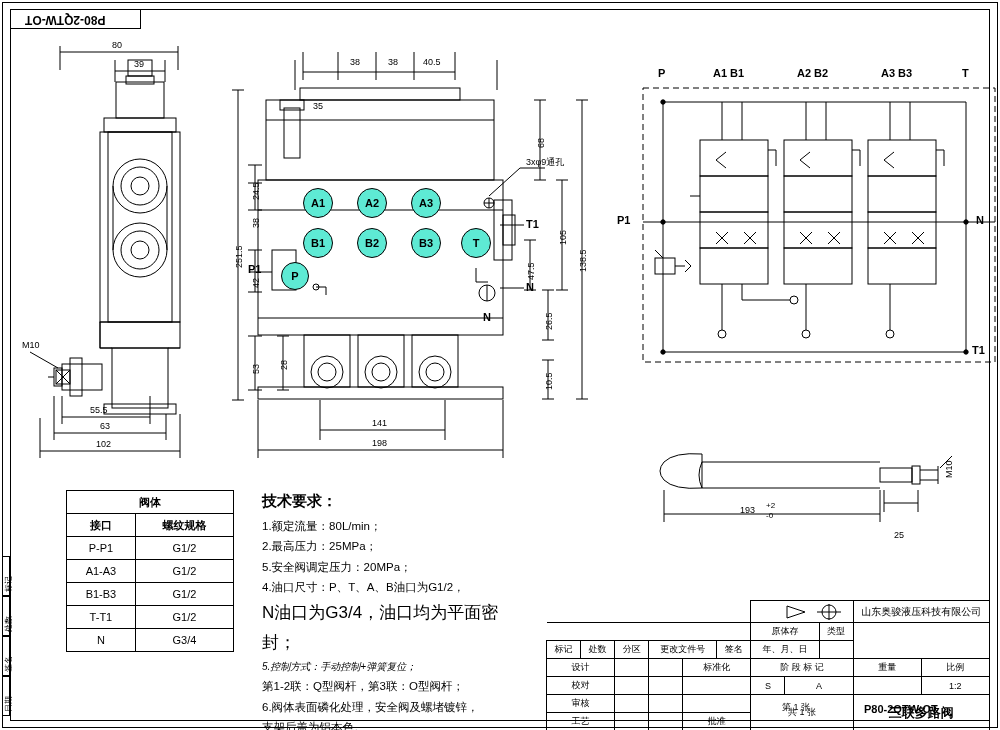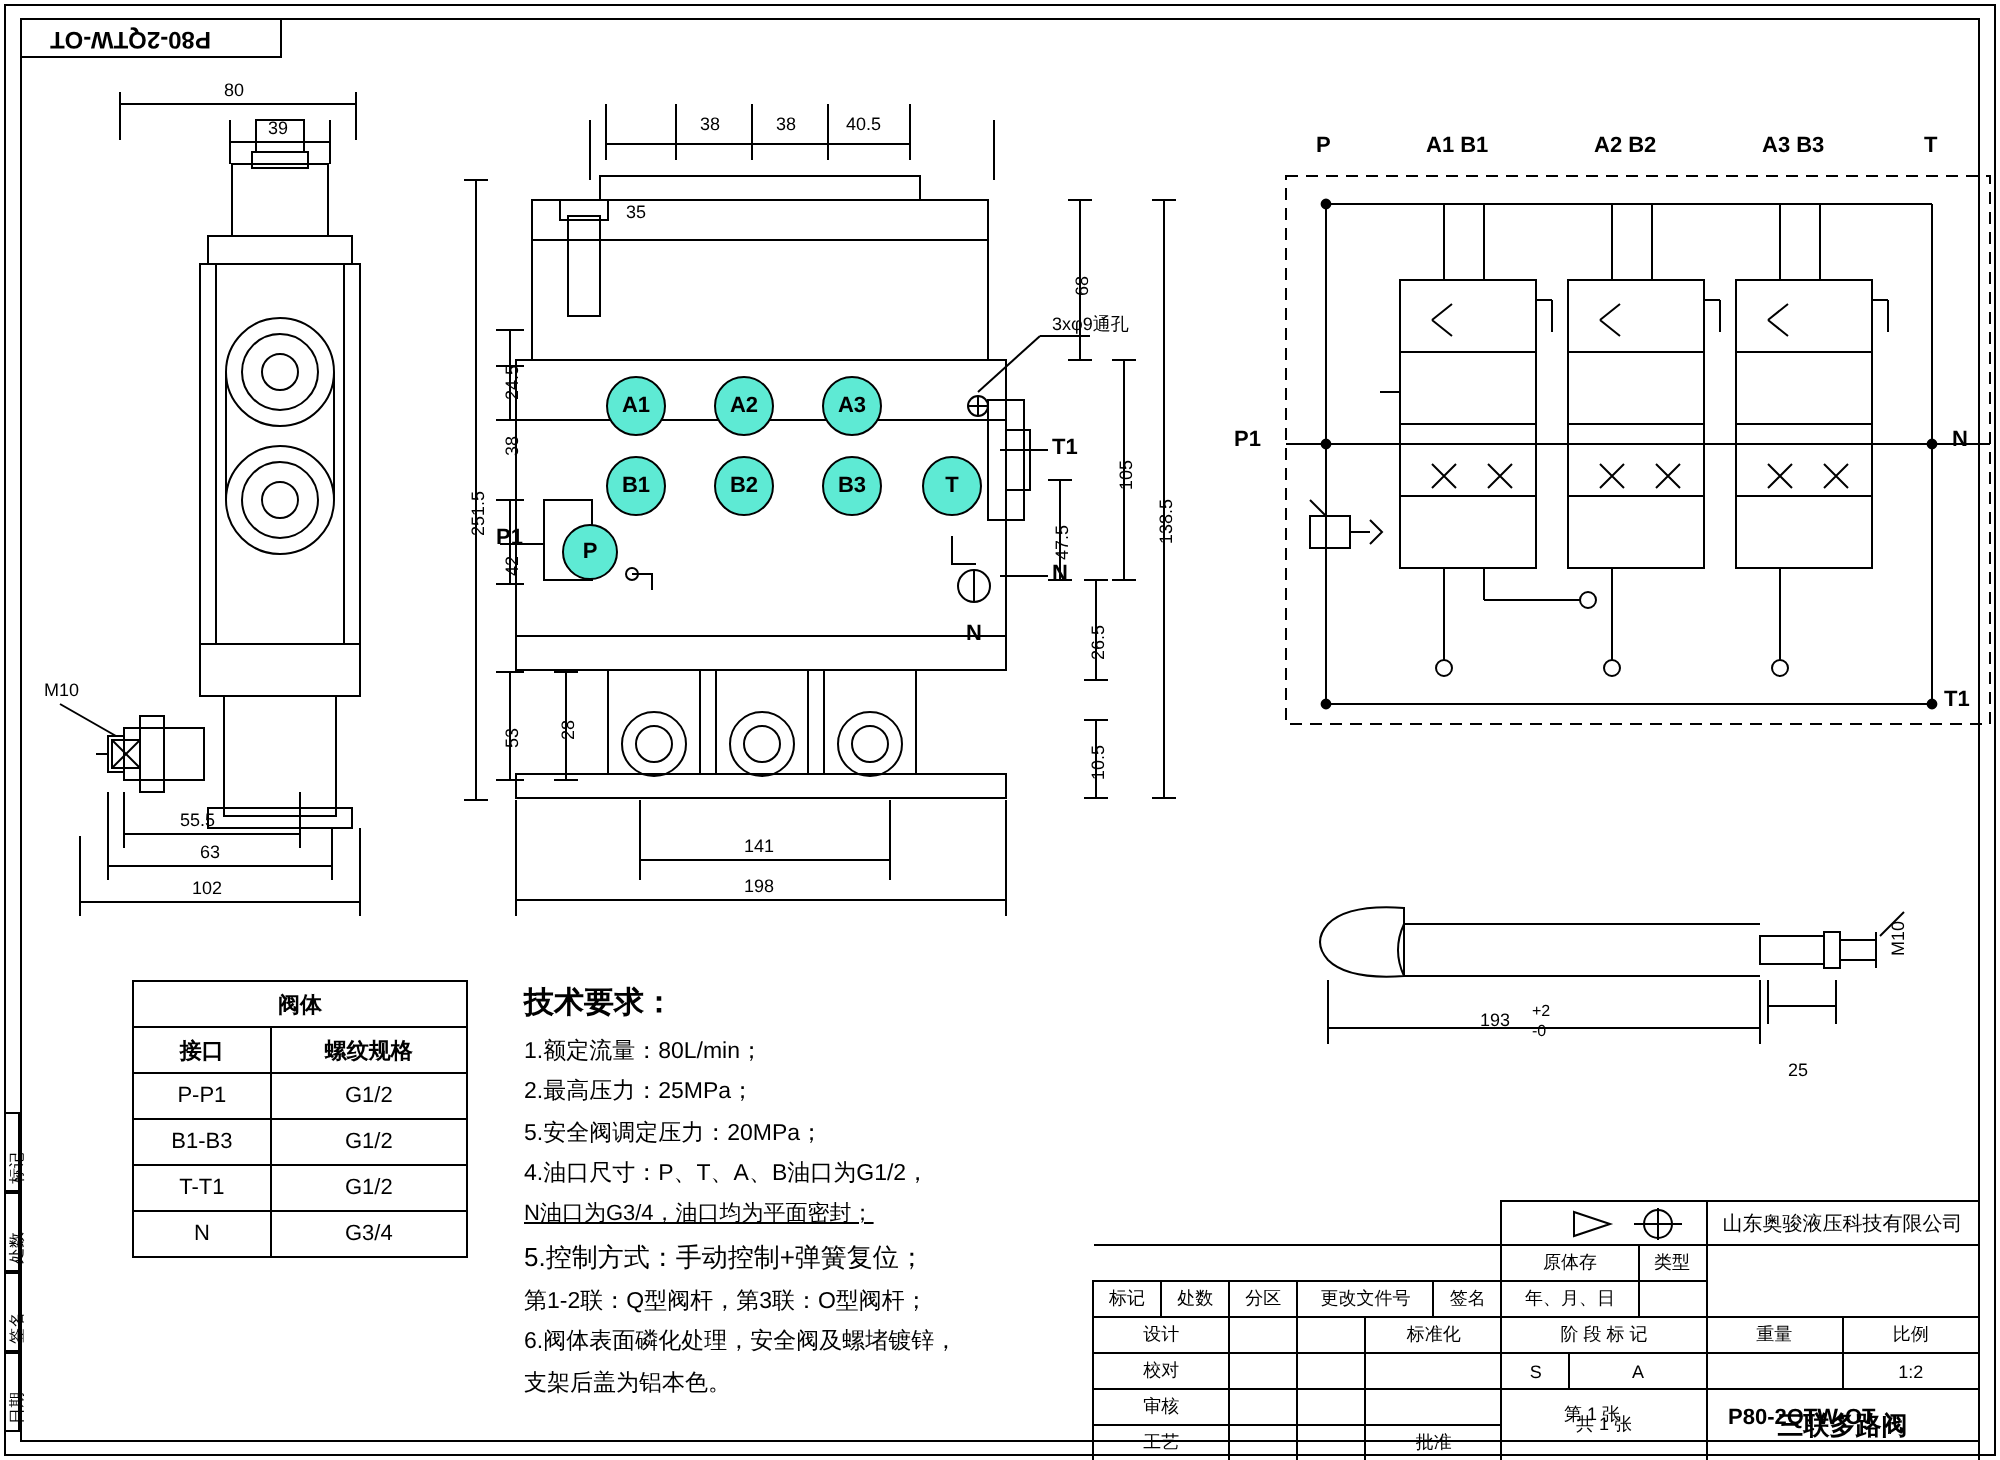--- a/index.html
+++ b/index.html
@@ -377,6 +377,10 @@
       <td>G1/2</td>
     </tr>
     <tr>
+      <td>A1-A3</td>
+      <td>G1/2</td>
+    </tr>
+    <tr>
       <td>B1-B3</td>
       <td>G1/2</td>
     </tr>

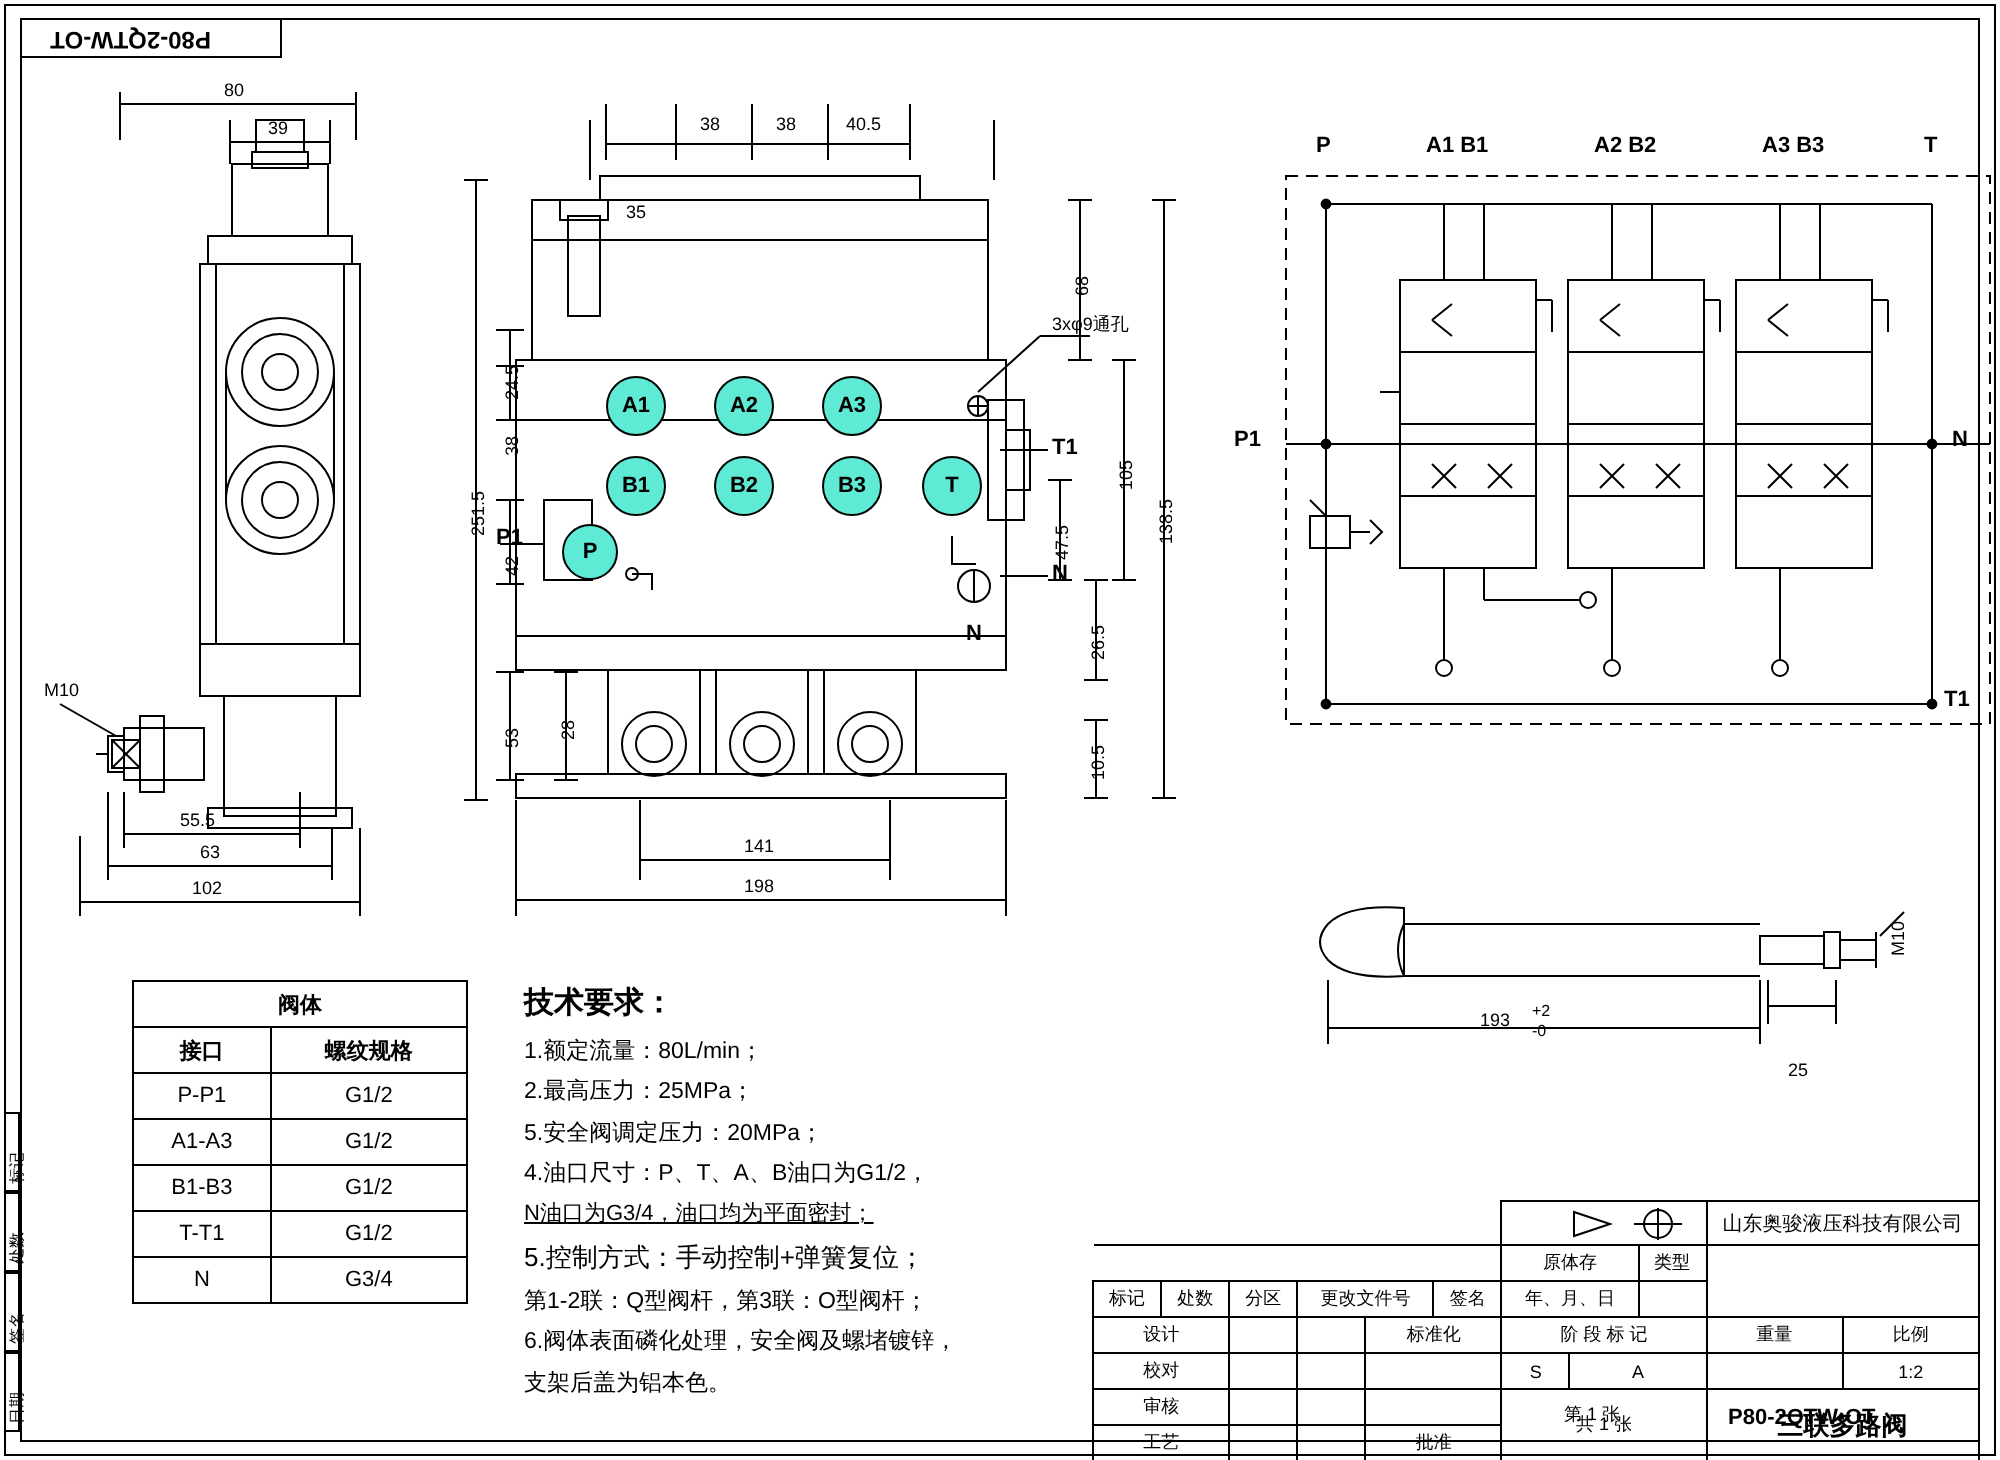--- a/index.html
+++ b/index.html
@@ -401,7 +401,7 @@
     <div class="cn" style="font-size:11.5px;line-height:1.78;">2.最高压力：25MPa；</div>
     <div class="cn" style="font-size:11.5px;line-height:1.78;">5.安全阀调定压力：20MPa；</div>
     <div class="cn" style="font-size:11.5px;line-height:1.78;">4.油口尺寸：P、T、A、B油口为G1/2，</div>
-    <div class="cn" style="font-size:11px;line-height:1.78;text-decoration:underline;">    N油口为G3/4，油口均为平面密封；</div>
+    <div class="cn" style="font-size:17px;line-height:1.78;">    N油口为G3/4，油口均为平面密封；</div>
     <div class="cn" style="font-size:13px;line-height:1.78;">5.控制方式：手动控制+弹簧复位；</div>
     <div class="cn" style="font-size:11.5px;line-height:1.78;">    第1-2联：Q型阀杆，第3联：O型阀杆；</div>
     <div class="cn" style="font-size:11.5px;line-height:1.78;">6.阀体表面磷化处理，安全阀及螺堵镀锌，</div>

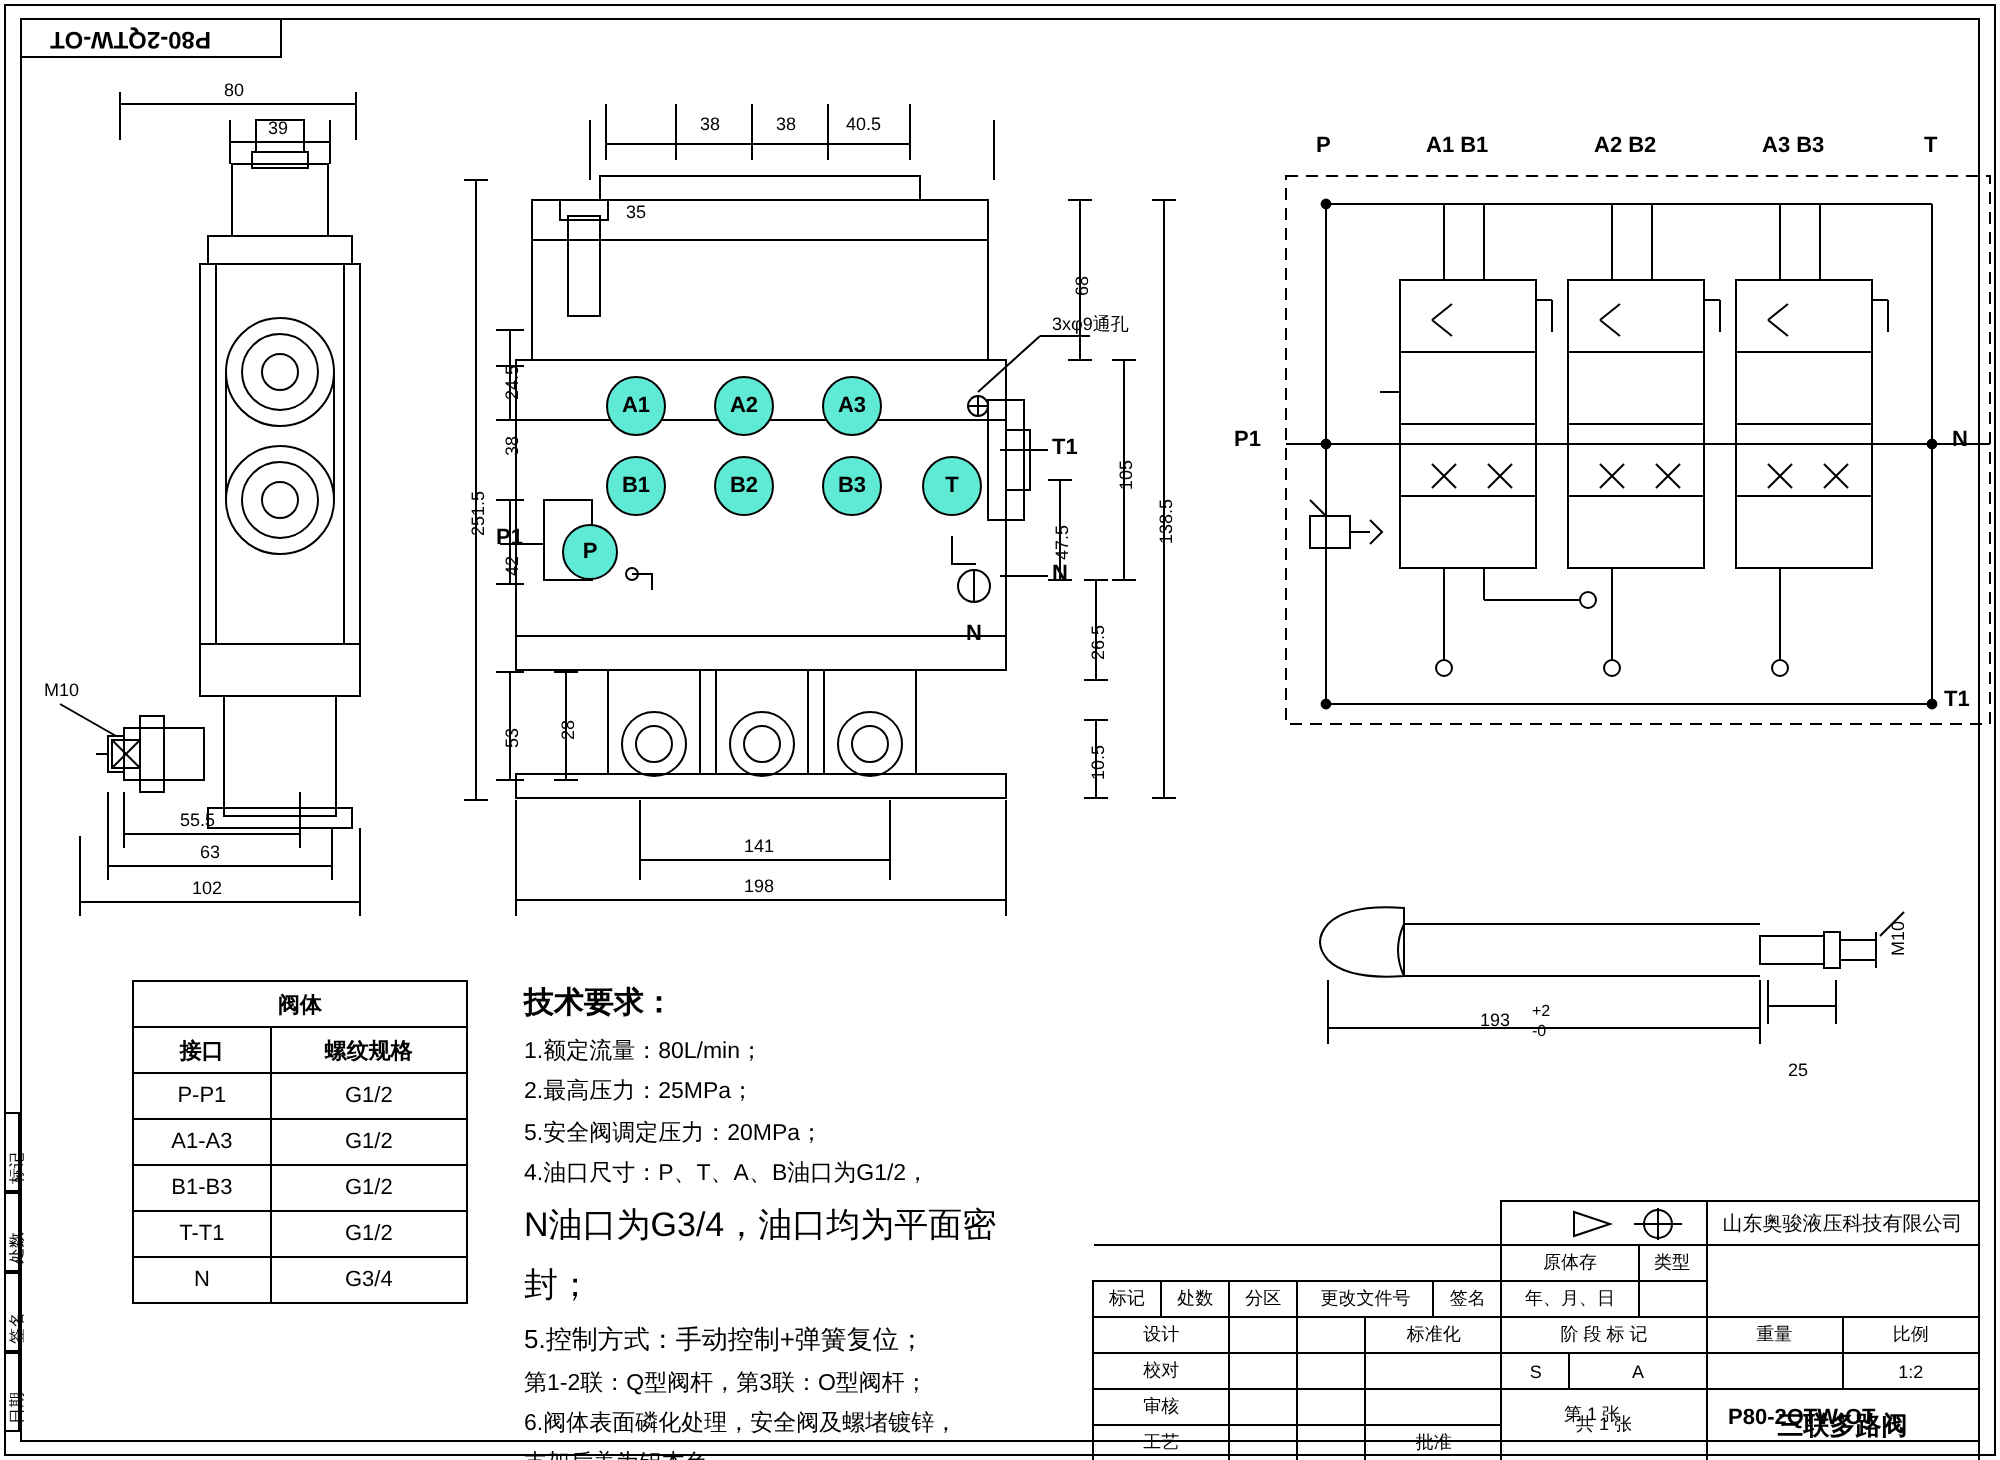--- a/index.html
+++ b/index.html
@@ -402,7 +402,7 @@
     <div class="cn" style="font-size:11.5px;line-height:1.78;">5.安全阀调定压力：20MPa；</div>
     <div class="cn" style="font-size:11.5px;line-height:1.78;">4.油口尺寸：P、T、A、B油口为G1/2，</div>
     <div class="cn" style="font-size:17px;line-height:1.78;">    N油口为G3/4，油口均为平面密封；</div>
-    <div class="cn" style="font-size:13px;line-height:1.78;">5.控制方式：手动控制+弹簧复位；</div>
+    <div class="cn" style="font-size:10px;line-height:1.78;font-style:italic;">5.控制方式：手动控制+弹簧复位；</div>
     <div class="cn" style="font-size:11.5px;line-height:1.78;">    第1-2联：Q型阀杆，第3联：O型阀杆；</div>
     <div class="cn" style="font-size:11.5px;line-height:1.78;">6.阀体表面磷化处理，安全阀及螺堵镀锌，</div>
     <div class="cn" style="font-size:11.5px;line-height:1.78;">    支架后盖为铝本色。</div>

